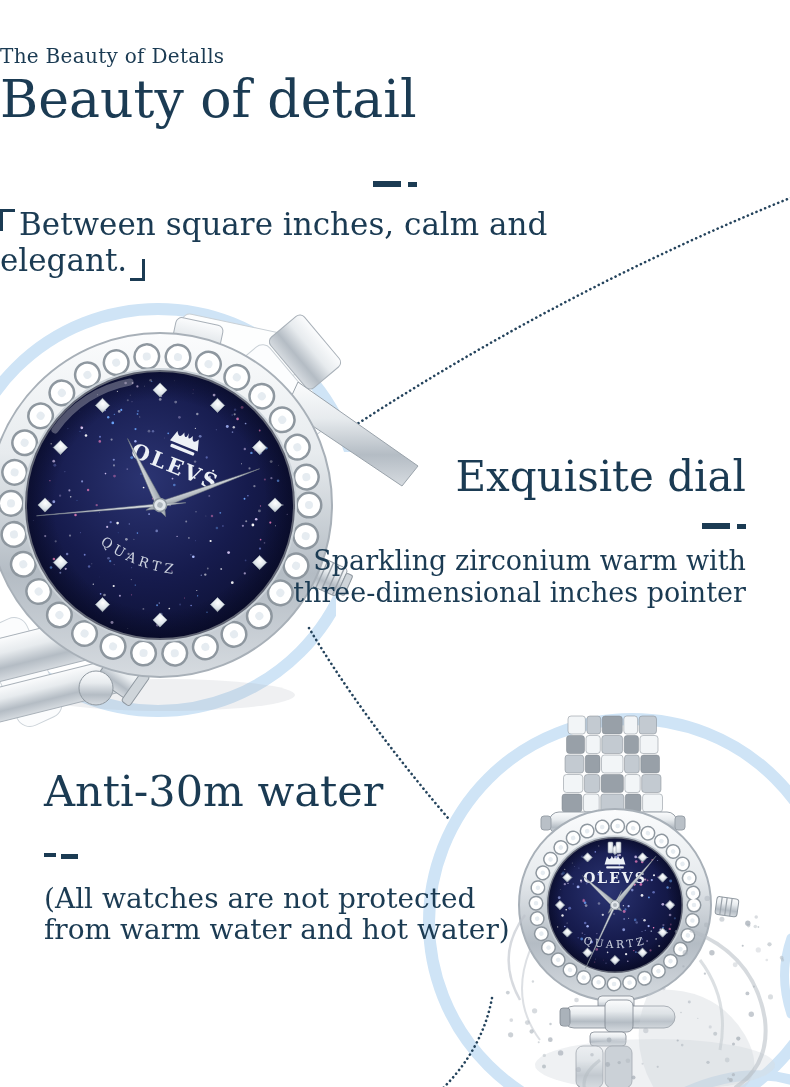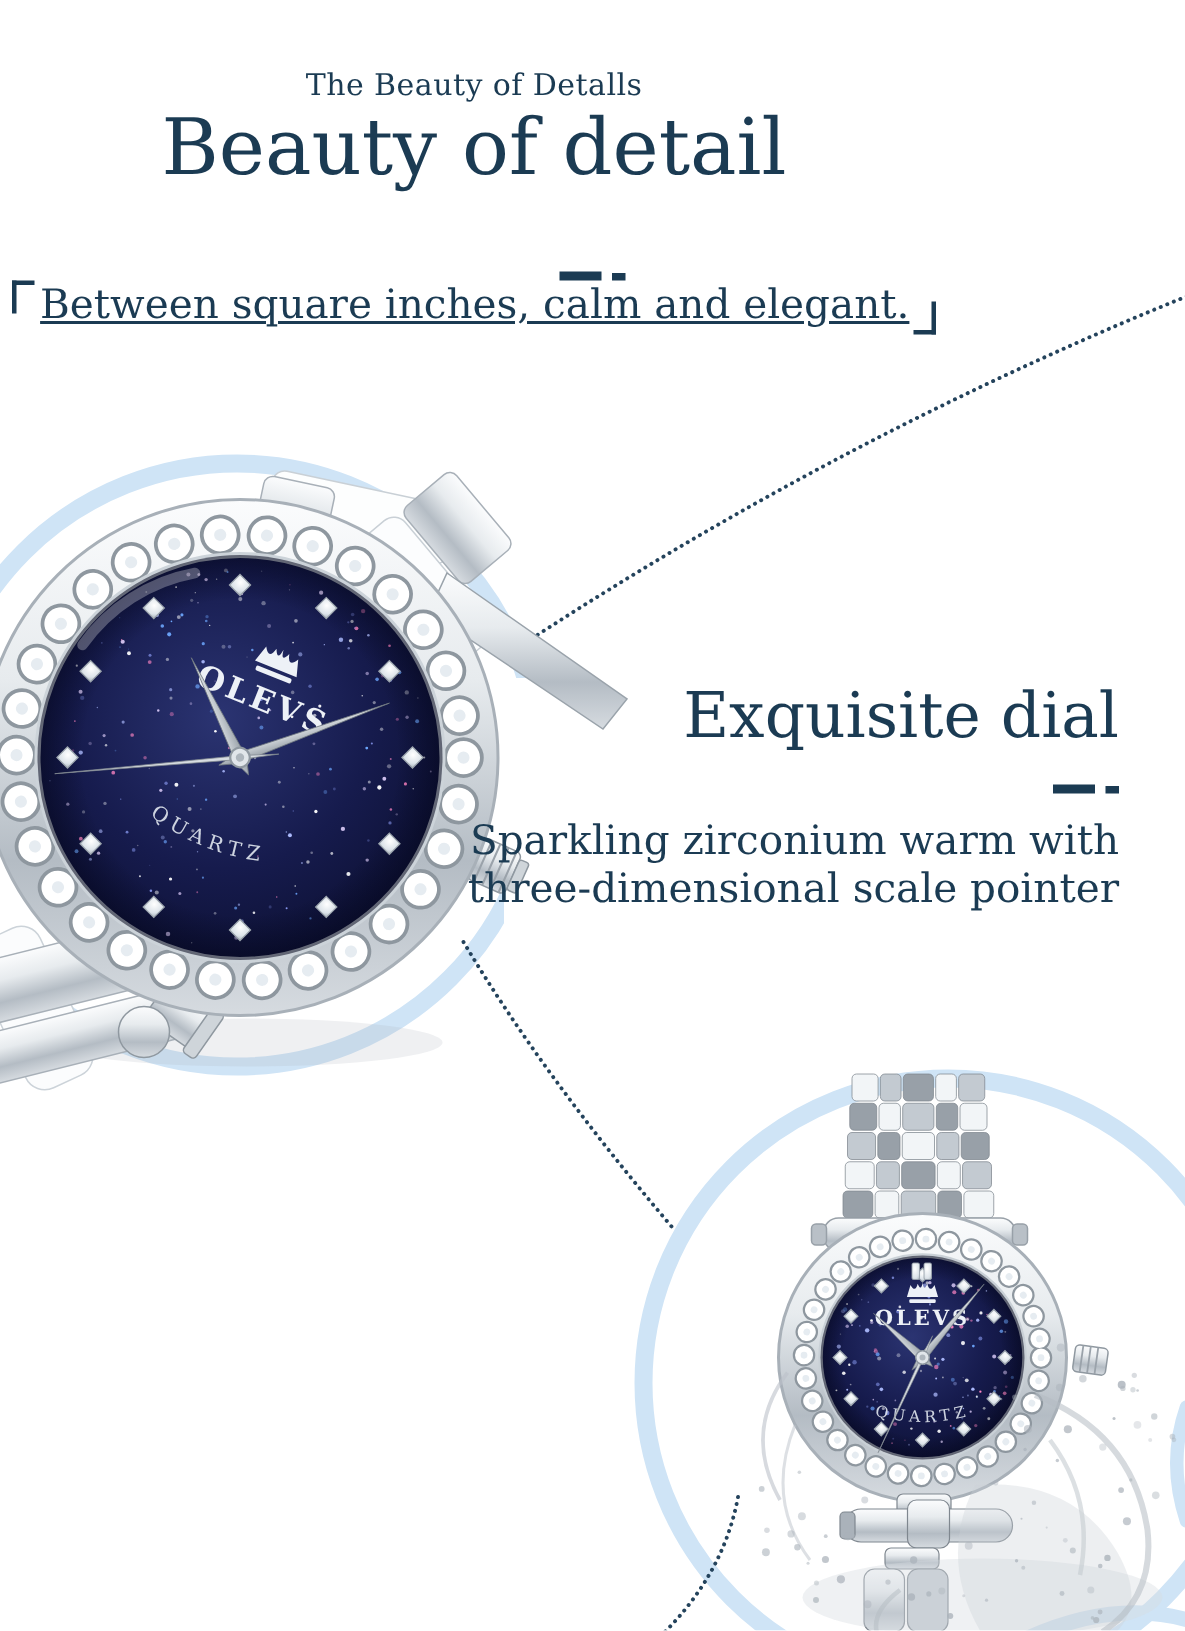--- a/index.html
+++ b/index.html
@@ -7,7 +7,7 @@
         font-family:"DejaVu Serif","Liberation Serif",serif;}
   svg.art{position:absolute;left:0;top:0;z-index:1;}
   .txt{position:absolute;z-index:5;color:#1b3b53;}
-  .center{left:0;width:632px;text-align:center;}
+  .center{left:0;width:632px;}
   .eyebrow{top:44px;font-size:20px;letter-spacing:.3px;}
   .title{top:72px;font-size:52px;font-weight:500;margin:0;line-height:1.05;}
   .dash-row{display:flex;align-items:center;gap:7px;}

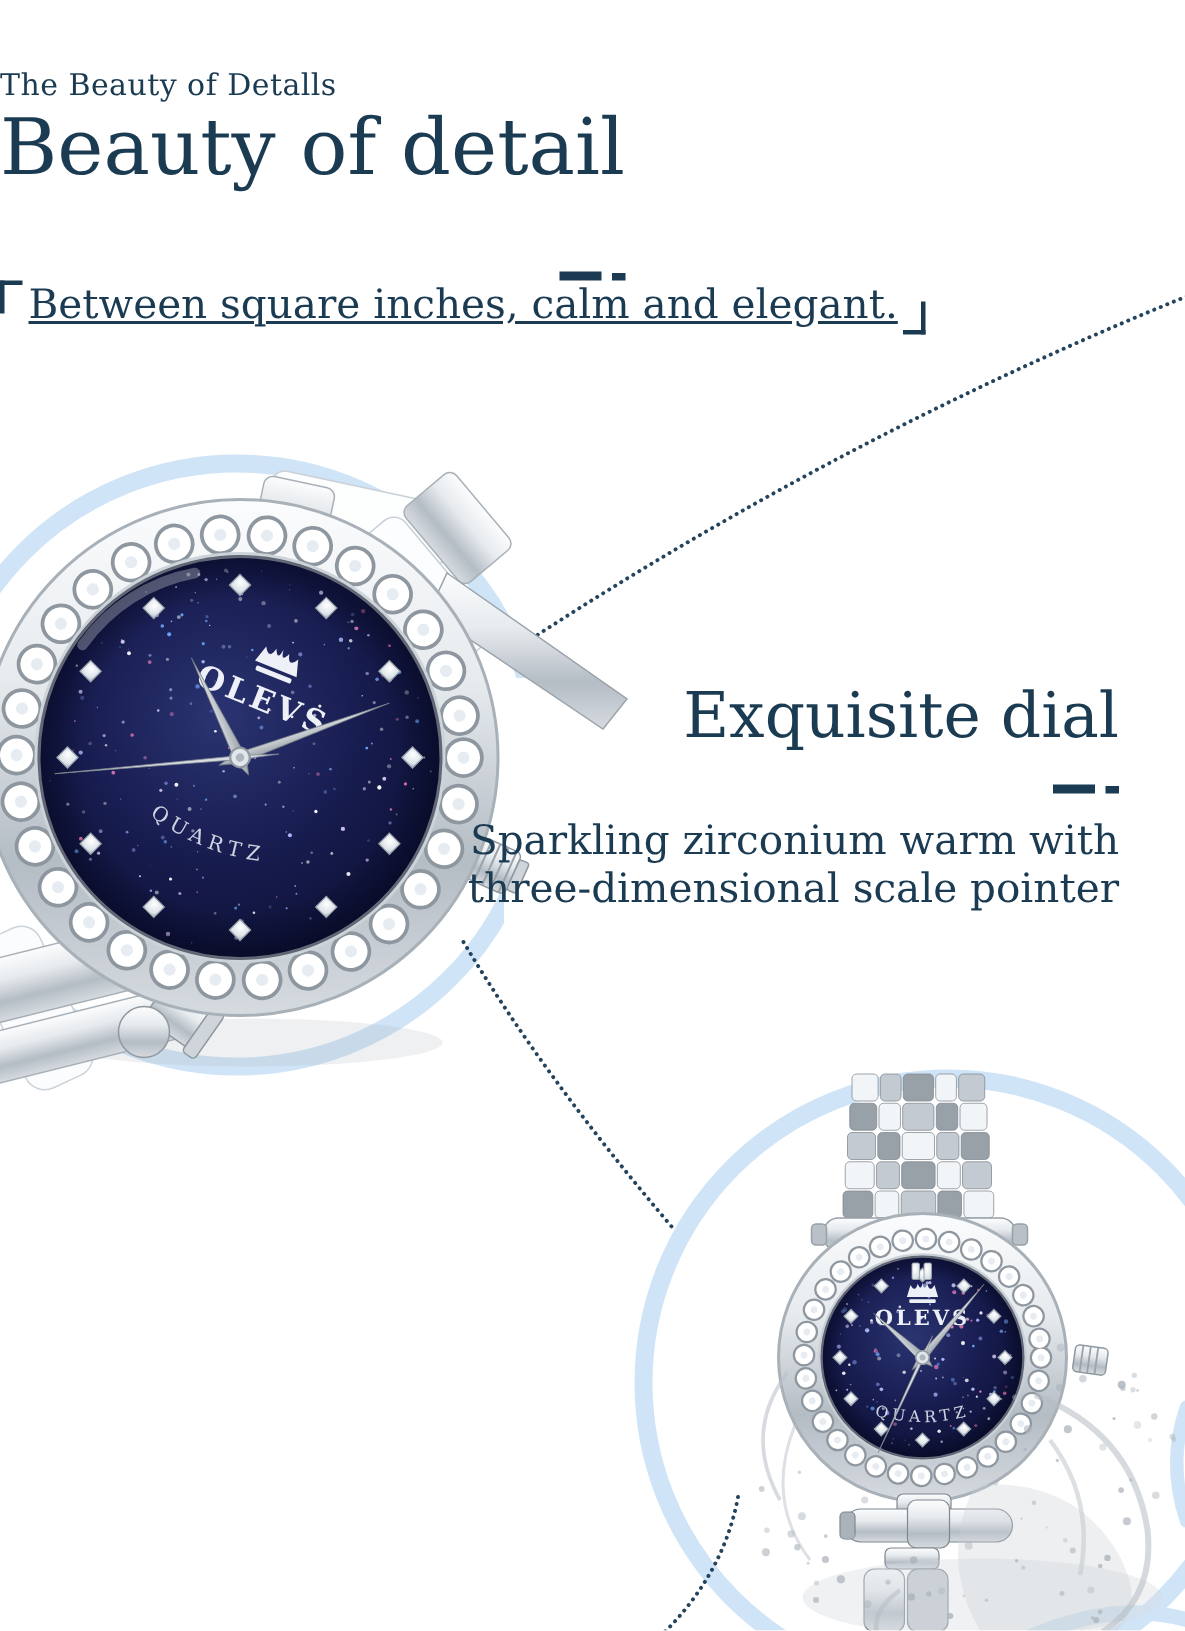--- a/index.html
+++ b/index.html
@@ -14,7 +14,7 @@
   .dash-center{position:absolute;z-index:5;top:181px;left:0;width:790px;justify-content:center;}
   .d-long{width:28px;height:6px;background:#1b3b53;}
   .d-short{width:9px;height:5px;background:#1b3b53;}
-  .quote{top:188px;font-size:27px;text-decoration:underline;}
+  .quote{top:206px;font-size:31px;}
   .br{display:inline-block;width:12px;height:19px;vertical-align:middle;}
   .br-open{border-left:3px solid #1b3b53;border-top:3px solid #1b3b53;transform:translateY(-7px);margin-right:4px;}
   .br-close{border-right:3px solid #1b3b53;border-bottom:3px solid #1b3b53;transform:translateY(7px);margin-left:3px;}

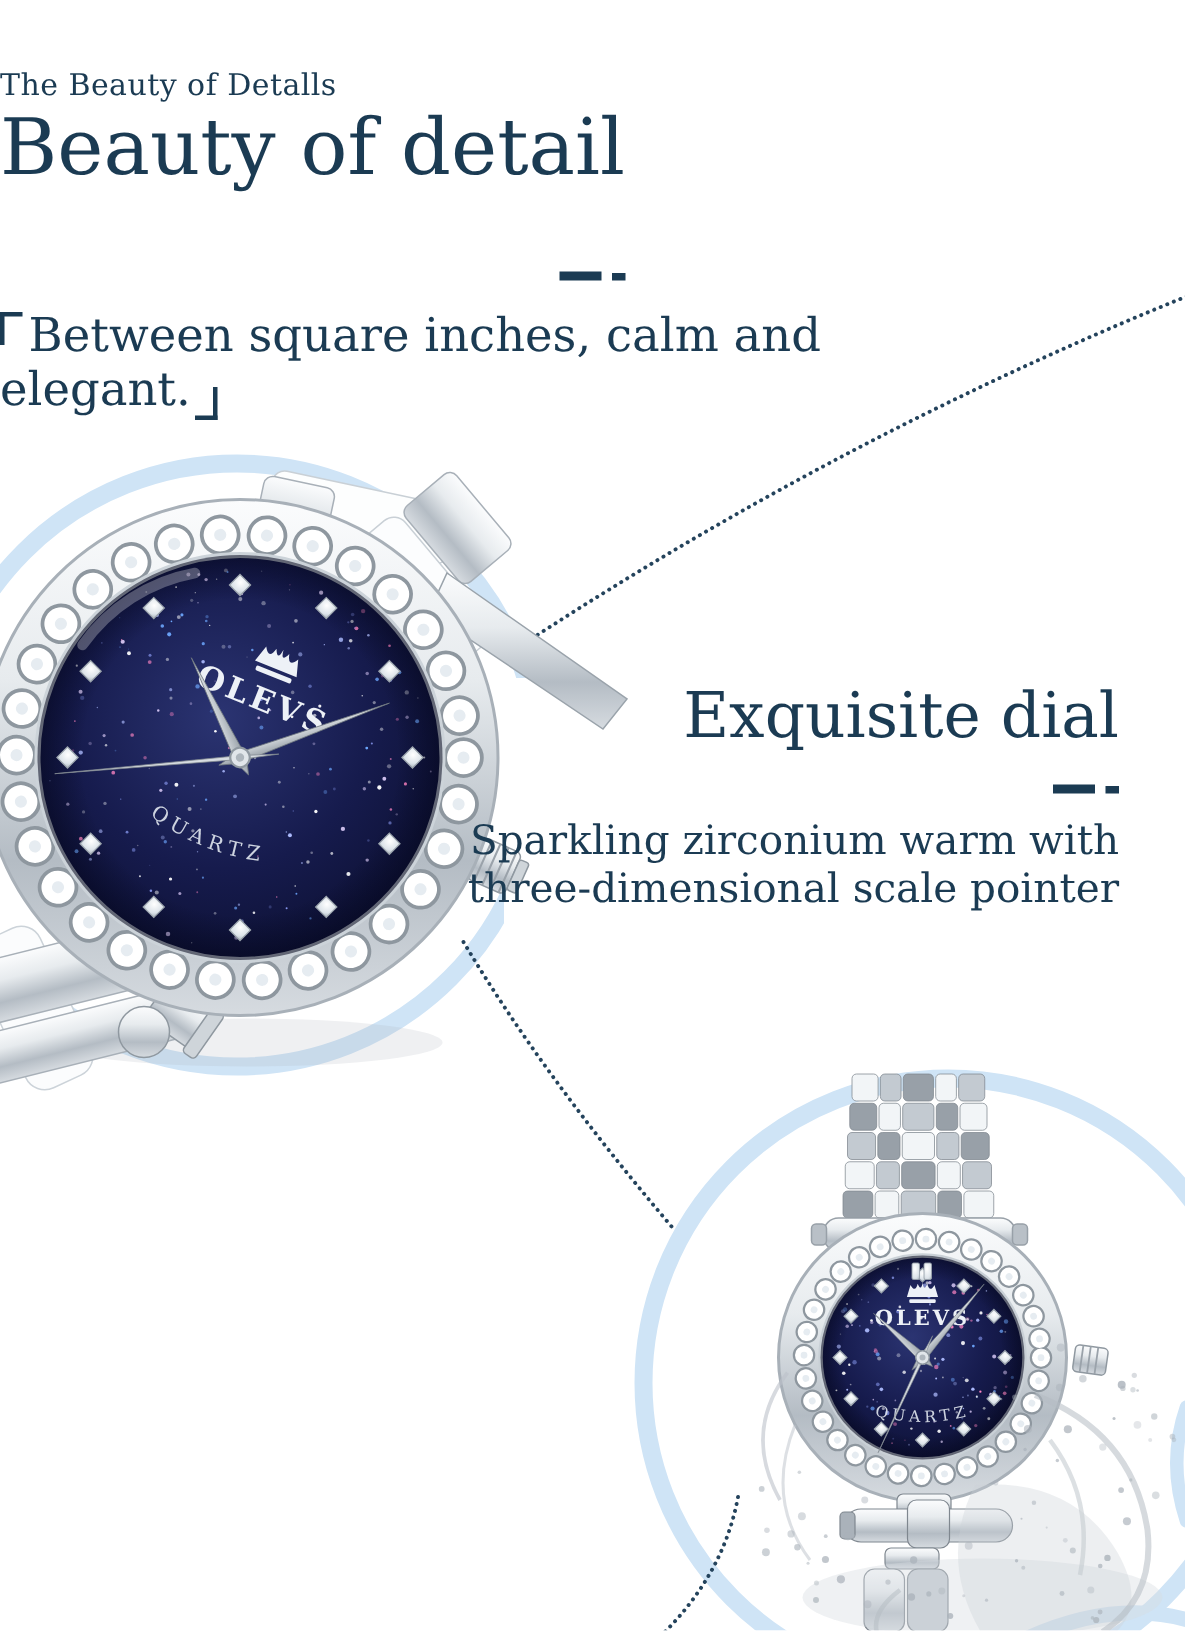--- a/index.html
+++ b/index.html
@@ -715,7 +715,7 @@
     </div>
     <p>
       <span>Sparkling zirconium warm with</span><br>
-      <span>three-dimensional scale pointer</span>
+      <span>three-dimensional inches pointer</span>
     </p>
   </section>
 

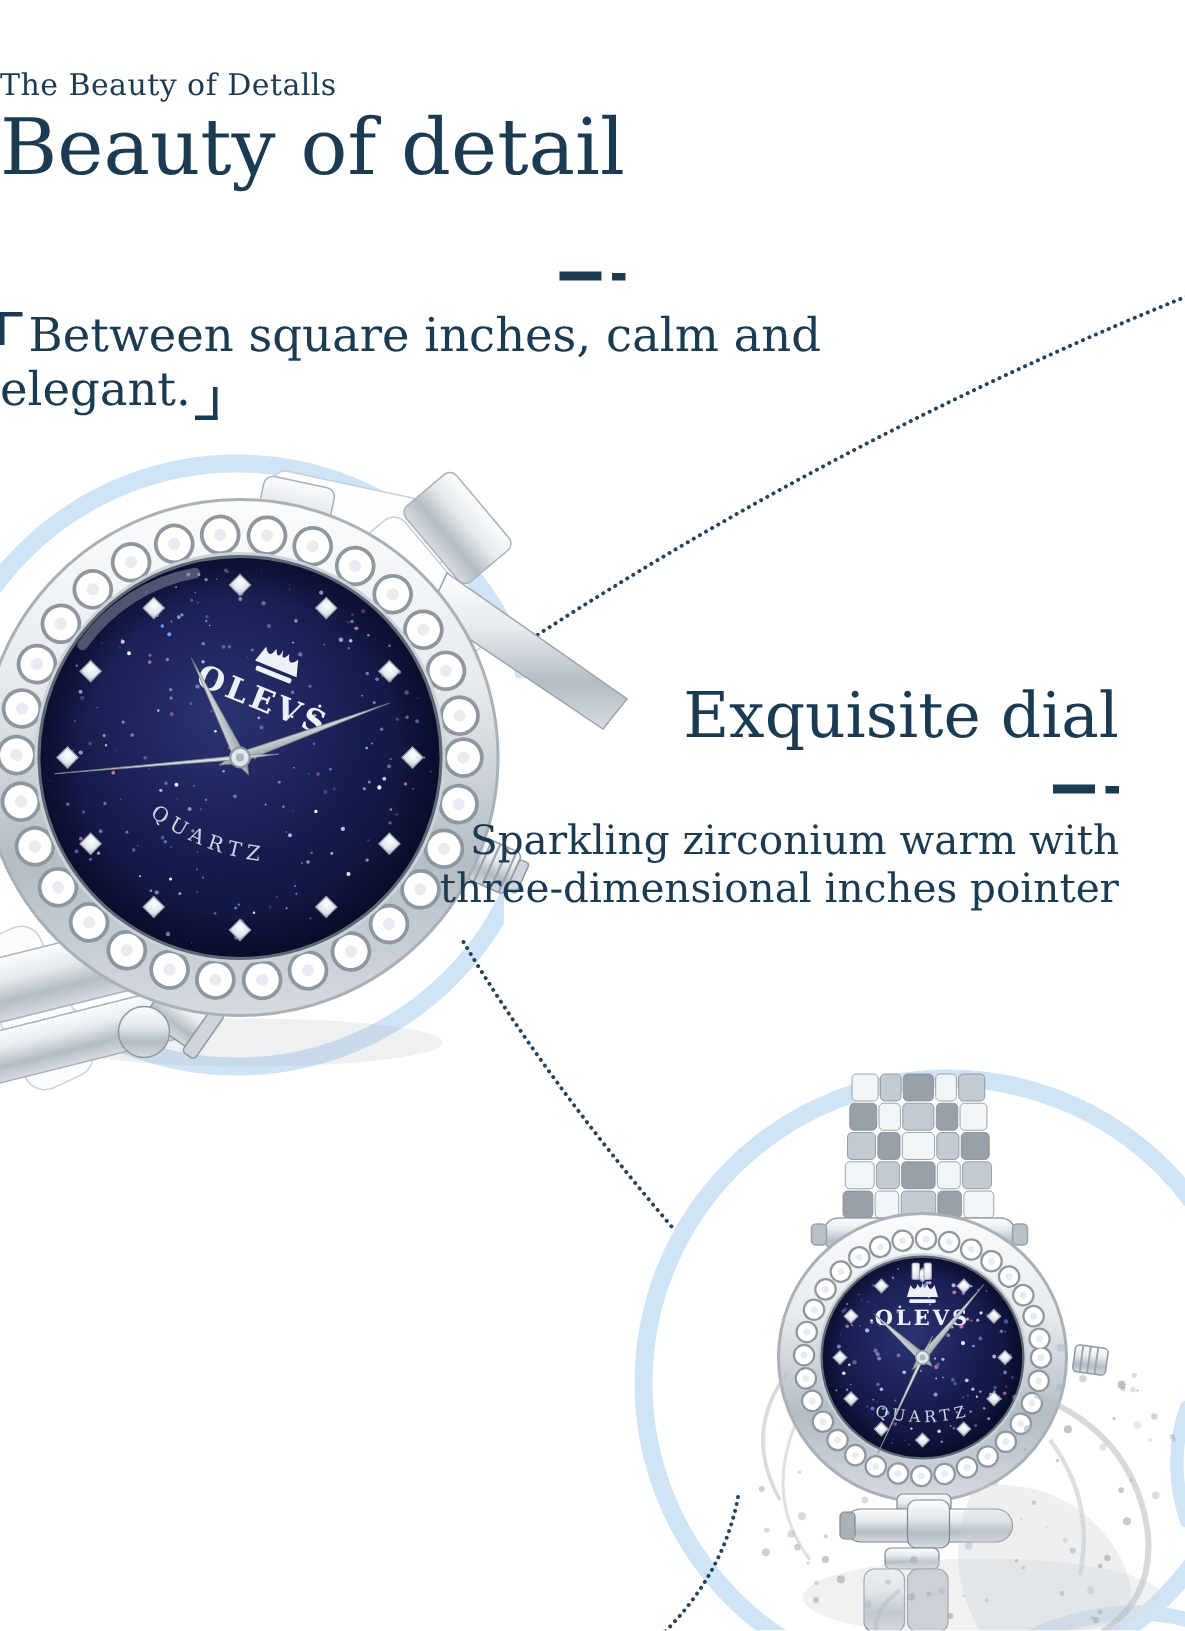--- a/index.html
+++ b/index.html
@@ -719,6 +719,17 @@
     </p>
   </section>
 
+  <section class="sec-water">
+    <h2>Anti-30m water</h2>
+    <div class="dash-row">
+      <span class="d-short2"></span>
+      <span class="d-long2"></span>
+    </div>
+    <p>
+      <span>(All watches are not protected</span><br>
+      <span>from warm water and hot water)</span>
+    </p>
+  </section>
 </div>
 
 </body></html>

